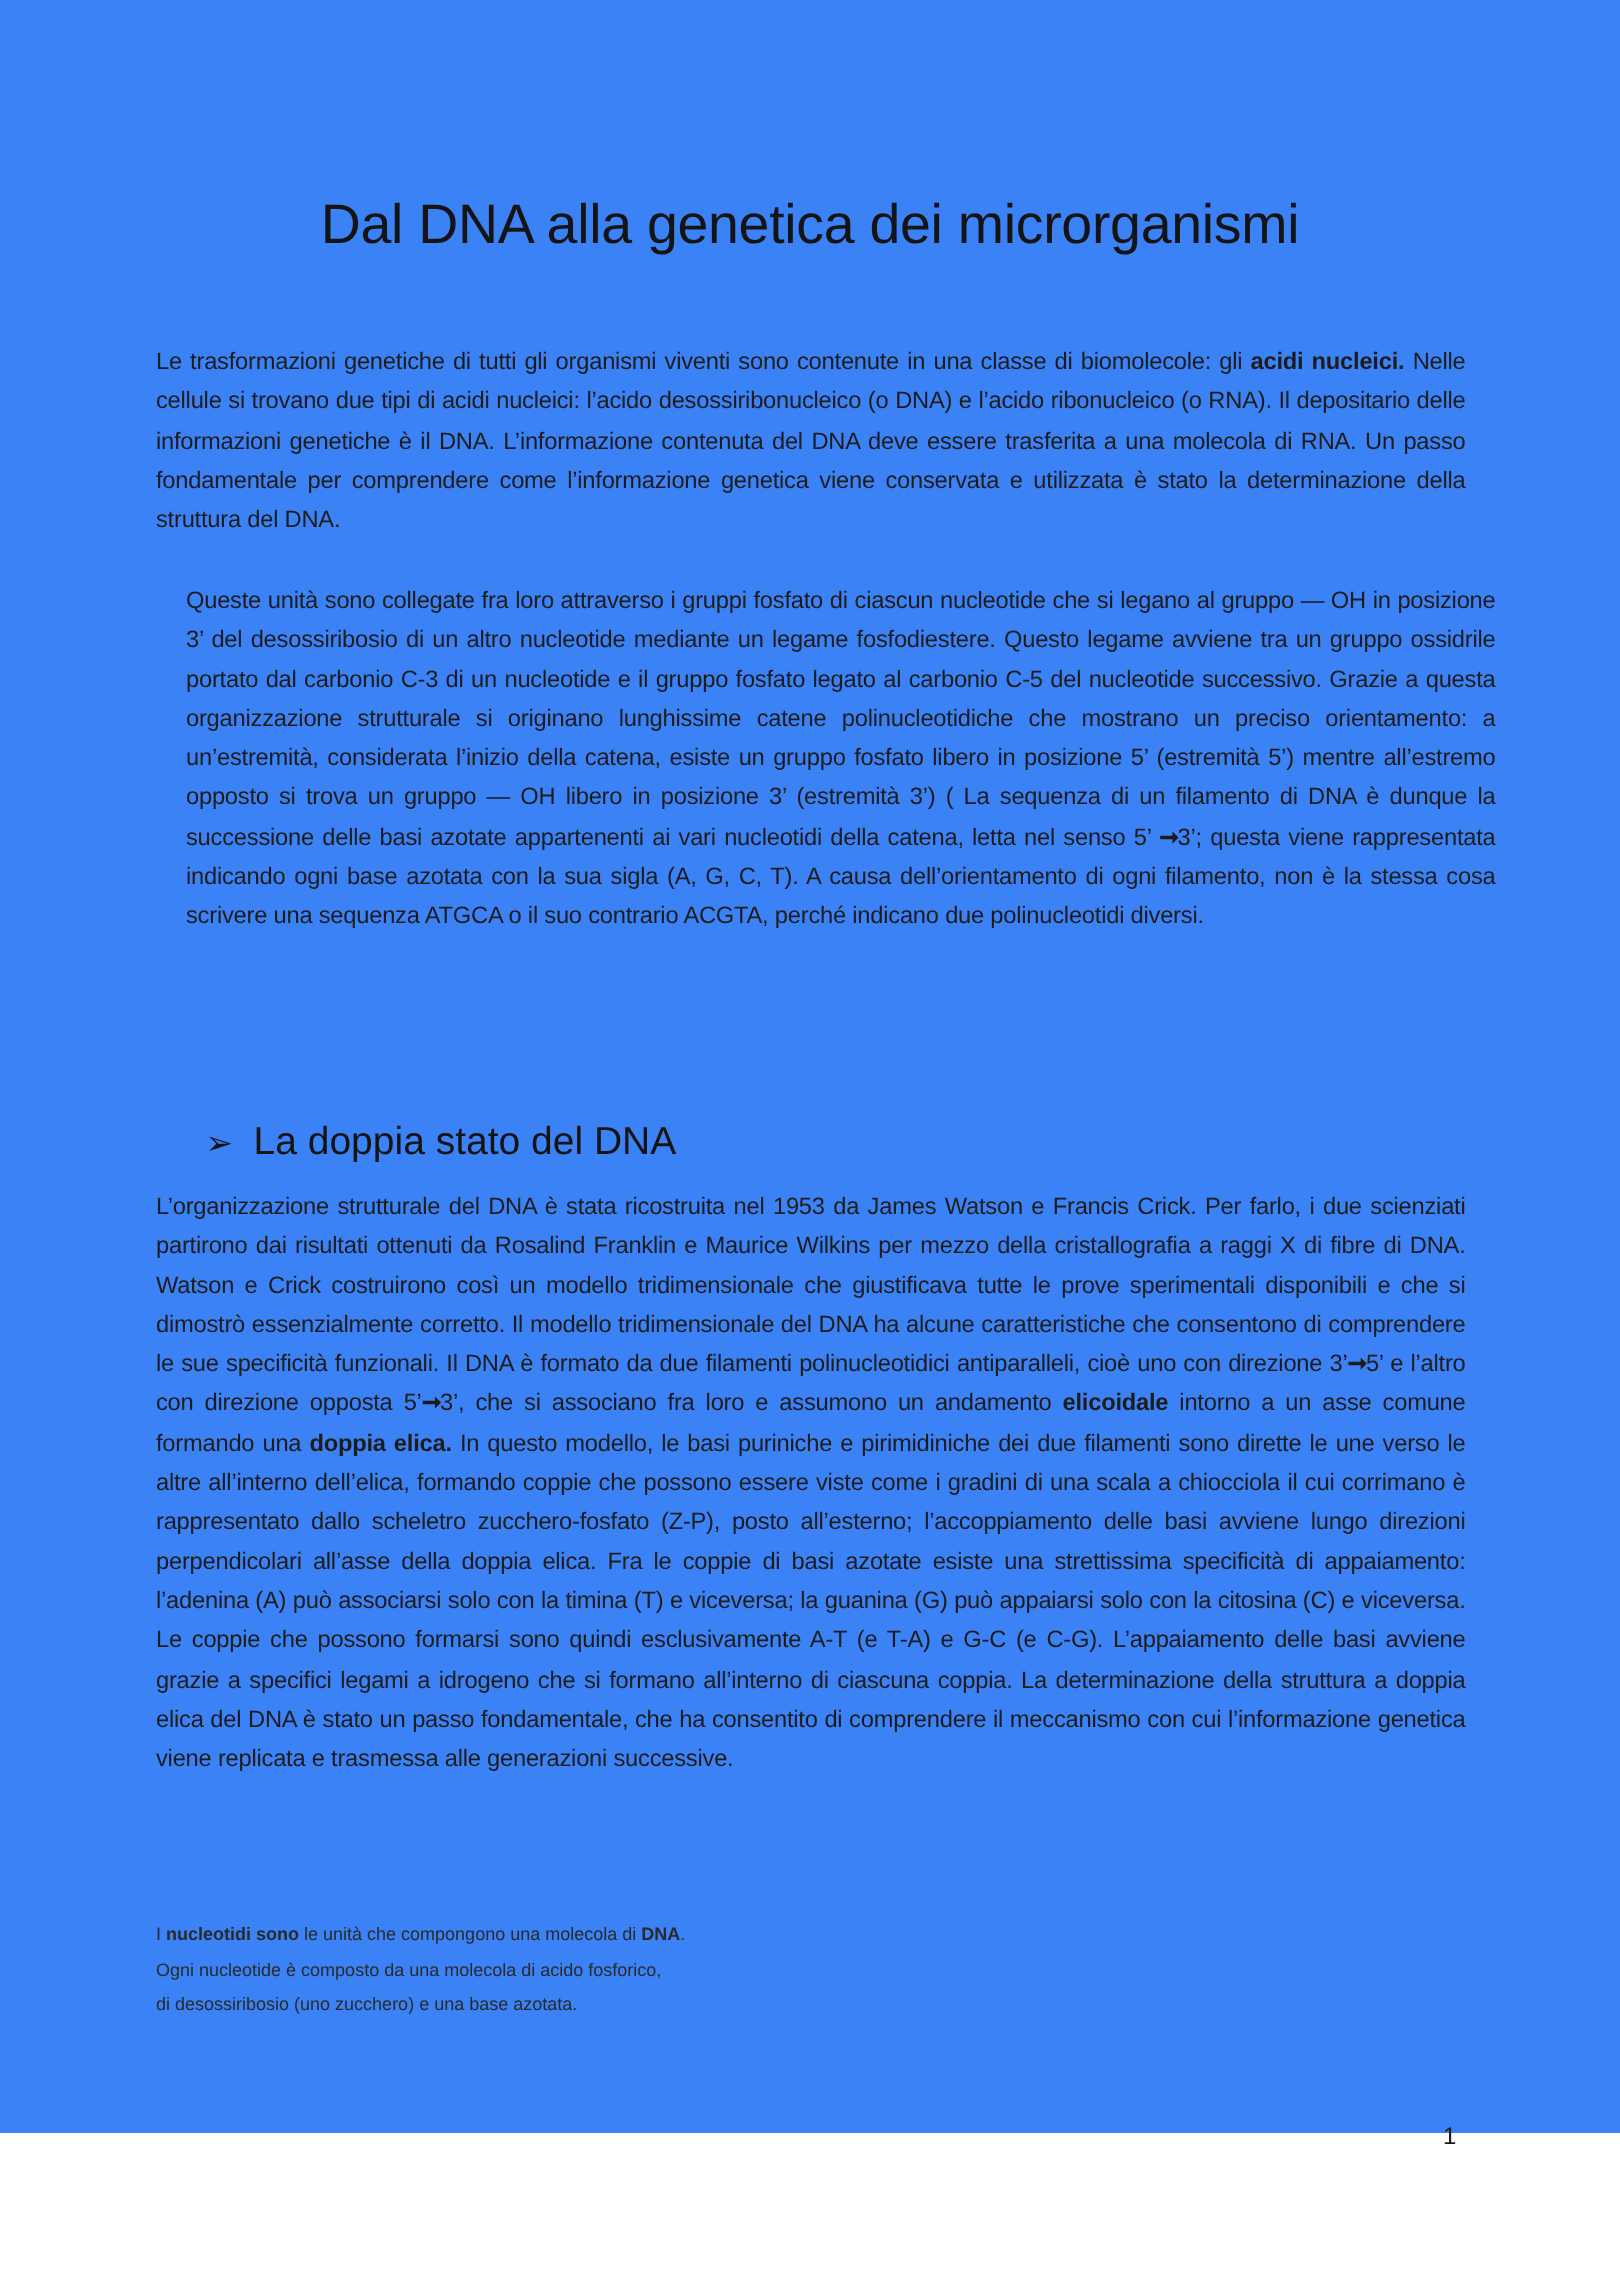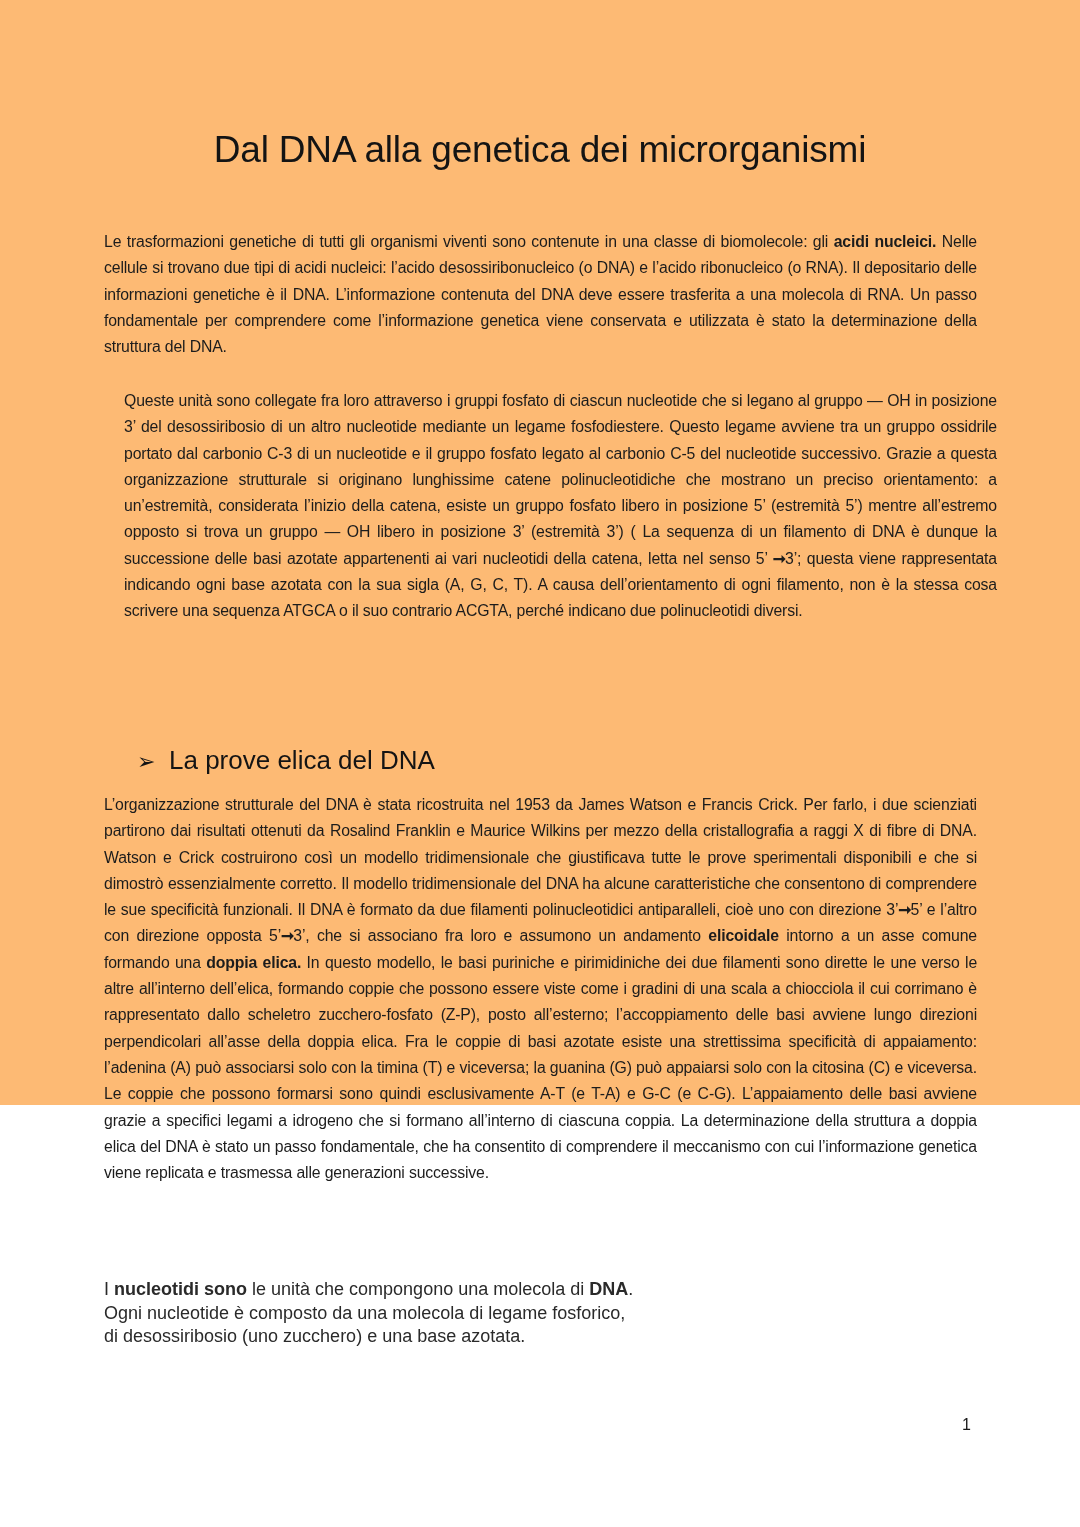--- a/index.html
+++ b/index.html
@@ -4,7 +4,7 @@
   <style>
     html, body { margin: 0; padding: 0; background: #ffffff; }
     body { width: 1080px; height: 1527px; position: relative; overflow: hidden; color: #1a1a1a; }
-    .page { position: absolute; left: 0; top: 0; width: 1080px; height: 1105px; background: #fdba74; }
+    .page { position: absolute; left: 0; top: 0; width: 1080px; height: 1422px; background: #3b82f6; }
     .title {
       position: absolute; left: 0; top: 126px; width: 1080px; text-align: center;
       font-family: "Liberation Sans", sans-serif; font-size: 37px; line-height: 48px;

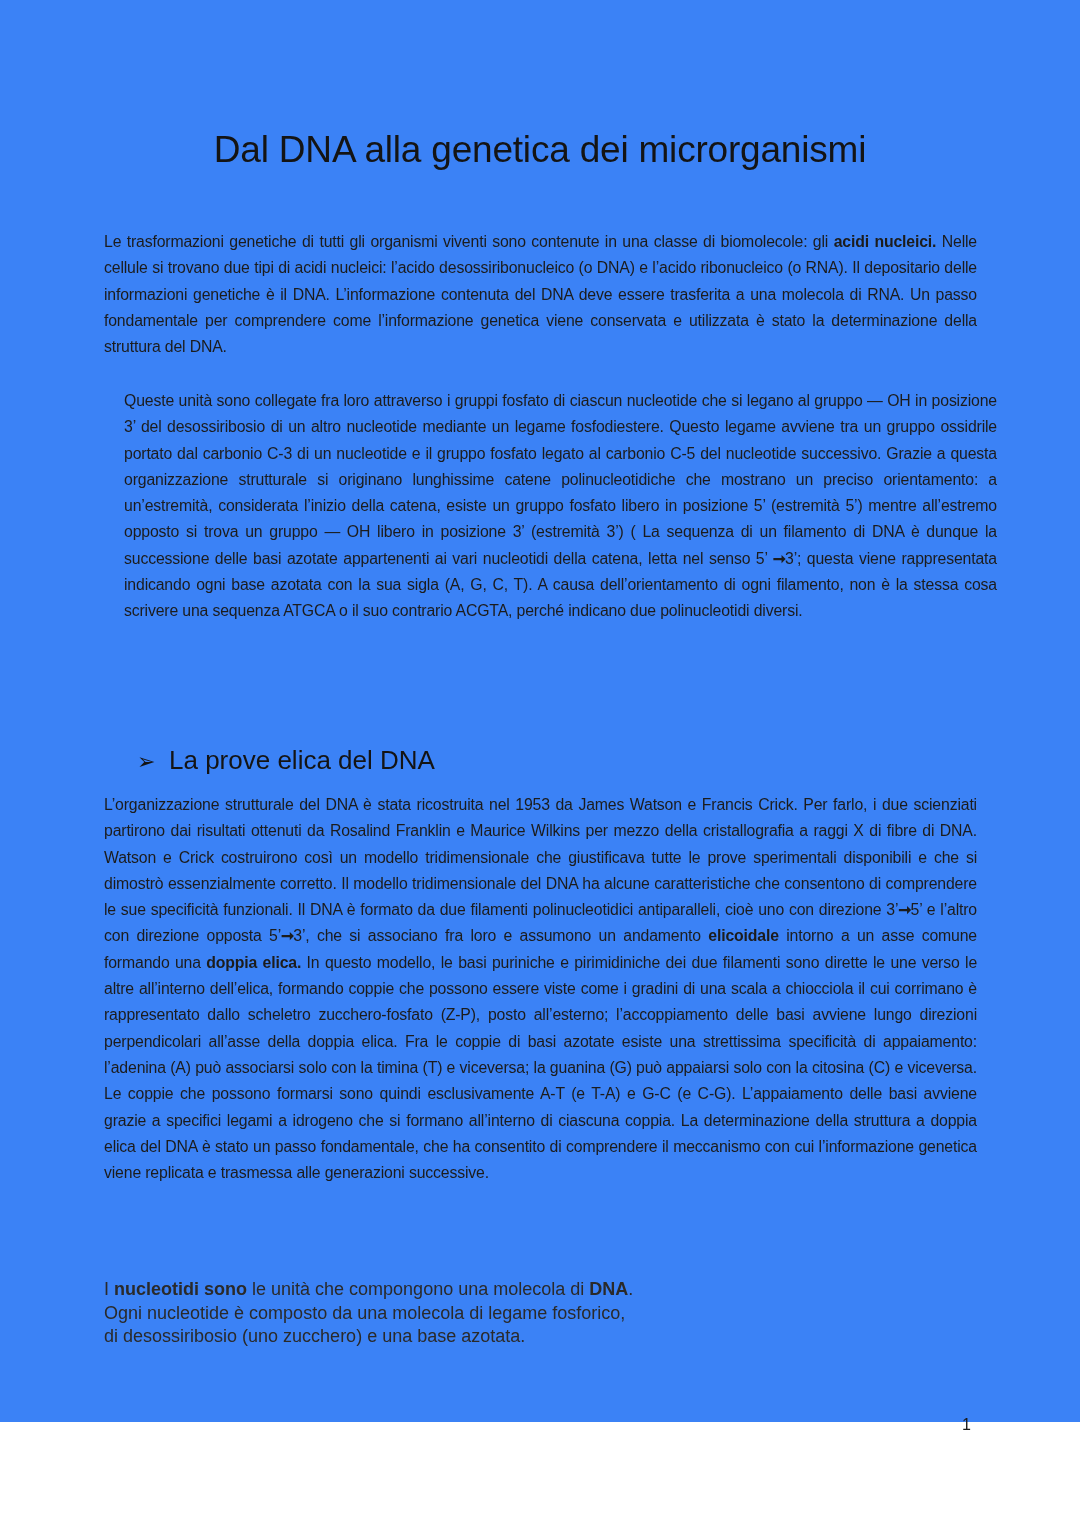--- a/index.html
+++ b/index.html
@@ -50,7 +50,7 @@
 
   <p class="body-text p3"><span>Queste unità sono collegate fra loro attraverso i gruppi fosfato di ciascun nucleotide che si legano al gruppo — OH in posizione 3’ del desossiribosio di un altro nucleotide mediante un legame fosfodiestere. Questo legame avviene tra un gruppo ossidrile portato dal carbonio C-3 di un nucleotide e il gruppo fosfato legato al carbonio C-5 del nucleotide successivo. Grazie a questa organizzazione strutturale si originano lunghissime catene polinucleotidiche che mostrano un preciso orientamento: a un’estremità, considerata l’inizio della catena, esiste un gruppo fosfato libero in posizione 5’ (estremità 5’) mentre all’estremo opposto si trova un gruppo — OH libero in posizione 3’ (estremità 3’) ( La sequenza di un filamento di DNA è dunque la successione delle basi azotate appartenenti ai vari nucleotidi della catena, letta nel senso 5’ </span><span class="arrow">➞</span><span>3’; questa viene rappresentata indicando ogni base azotata con la sua sigla (A, G, C, T). A causa dell’orientamento di ogni filamento, non è la stessa cosa scrivere una sequenza ATGCA o il suo contrario ACGTA, perché indicano due polinucleotidi diversi.</span></p>
 
-  <h2 class="section-heading"><span class="bullet">➢</span><span>La prove elica del DNA</span></h2>
+  <h2 class="section-heading"><span class="bullet">➢</span><span>La doppia stato del DNA</span></h2>
 
   <p class="body-text p4"><span>L’organizzazione strutturale del DNA è stata ricostruita nel 1953 da James Watson e Francis Crick. Per farlo, i due scienziati partirono dai risultati ottenuti da Rosalind Franklin e Maurice Wilkins per mezzo della cristallografia a raggi X di fibre di DNA. Watson e Crick costruirono così un modello tridimensionale che giustificava tutte le prove sperimentali disponibili e che si dimostrò essenzialmente corretto. Il modello tridimensionale del DNA ha alcune caratteristiche che consentono di comprendere le sue specificità funzionali. Il DNA è formato da due filamenti polinucleotidici antiparalleli, cioè uno con direzione 3’</span><span class="arrow">➞</span><span>5’ e l’altro con direzione opposta 5’</span><span class="arrow">➞</span><span>3’, che si associano fra loro e assumono un andamento </span><b>elicoidale</b><span> intorno a un asse comune formando una </span><b>doppia elica.</b><span> In questo modello, le basi puriniche e pirimidiniche dei due filamenti sono dirette le une verso le altre all’interno dell’elica, formando coppie che possono essere viste come i gradini di una scala a chiocciola il cui corrimano è rappresentato dallo scheletro zucchero-fosfato (Z-P), posto all’esterno; l’accoppiamento delle basi avviene lungo direzioni perpendicolari all’asse della doppia elica. Fra le coppie di basi azotate esiste una strettissima specificità di appaiamento: l’adenina (A) può associarsi solo con la timina (T) e viceversa; la guanina (G) può appaiarsi solo con la citosina (C) e viceversa. Le coppie che possono formarsi sono quindi esclusivamente A-T (e T-A) e G-C (e C-G). L’appaiamento delle basi avviene grazie a specifici legami a idrogeno che si formano all’interno di ciascuna coppia. La determinazione della struttura a doppia elica del DNA è stato un passo fondamentale, che ha consentito di comprendere il meccanismo con cui l’informazione genetica viene replicata e trasmessa alle generazioni successive.</span></p>
 

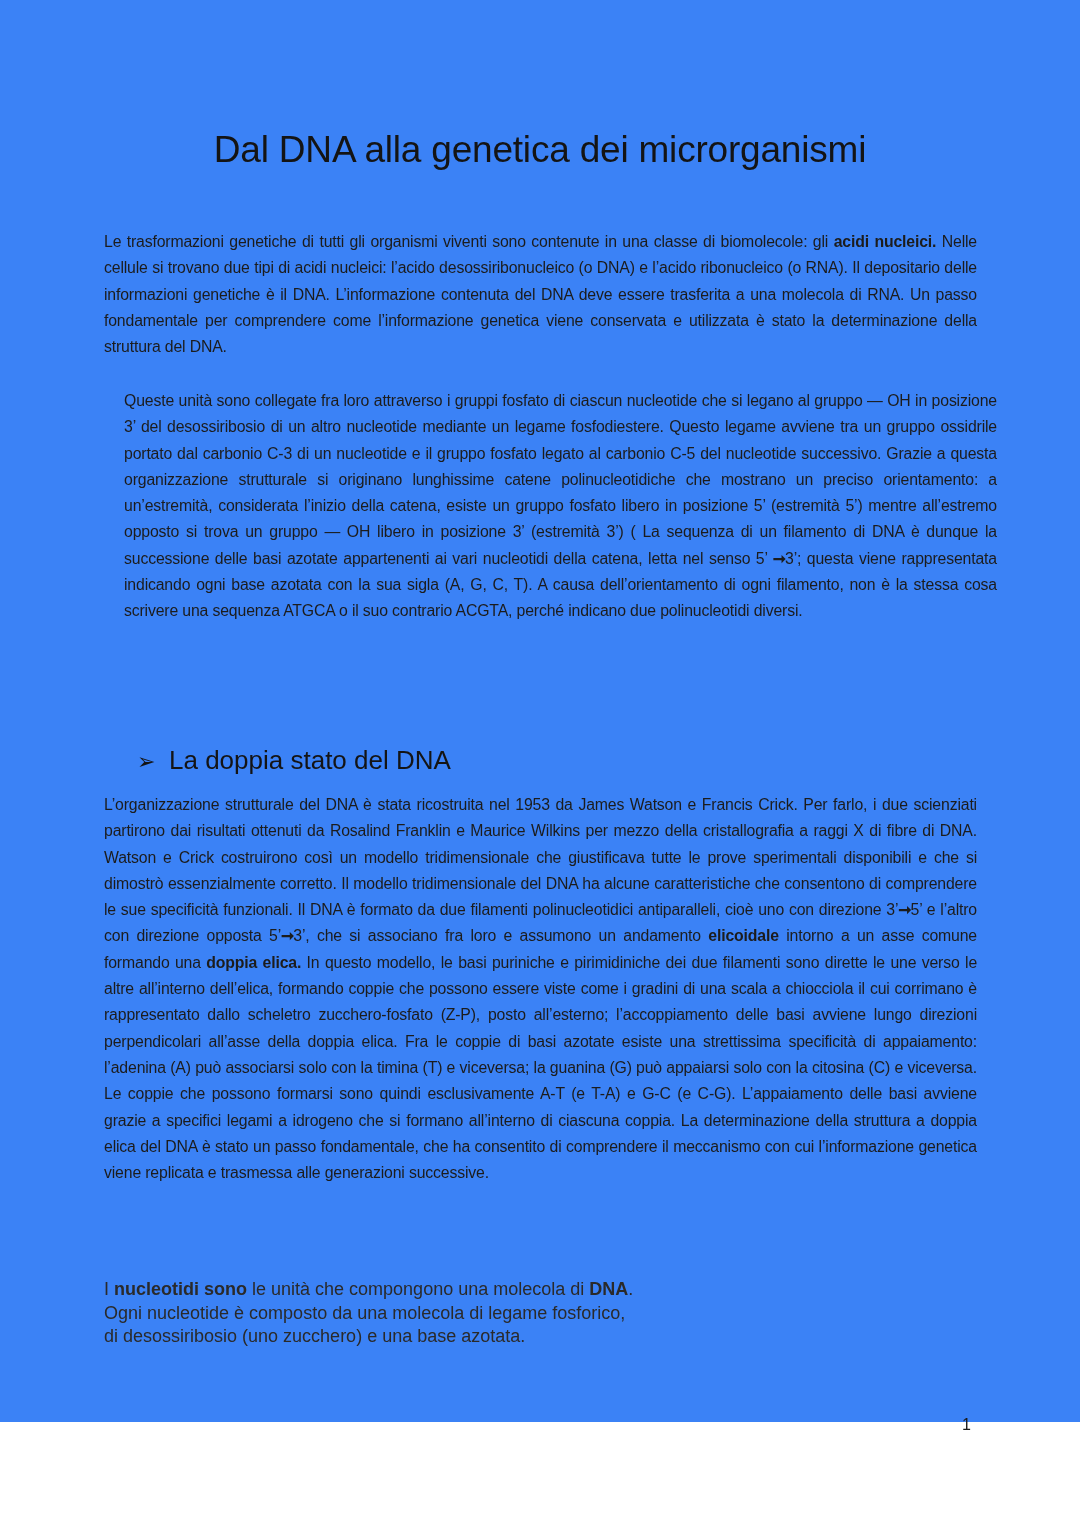--- a/index.html
+++ b/index.html
@@ -28,7 +28,7 @@
     .section-heading .bullet { display: inline-block; width: 32px; font-size: 22px; }
     .note {
       position: absolute; left: 104px; top: 1278px; width: 600px;
-      font-family: "Liberation Sans", sans-serif; font-size: 18px; line-height: 23.5px;
+      font-family: "Liberation Sans", sans-serif; font-size: 12px; line-height: 23.5px;
       color: #2a2a2a; margin: 0;
     }
     .note span.line { display: block; }

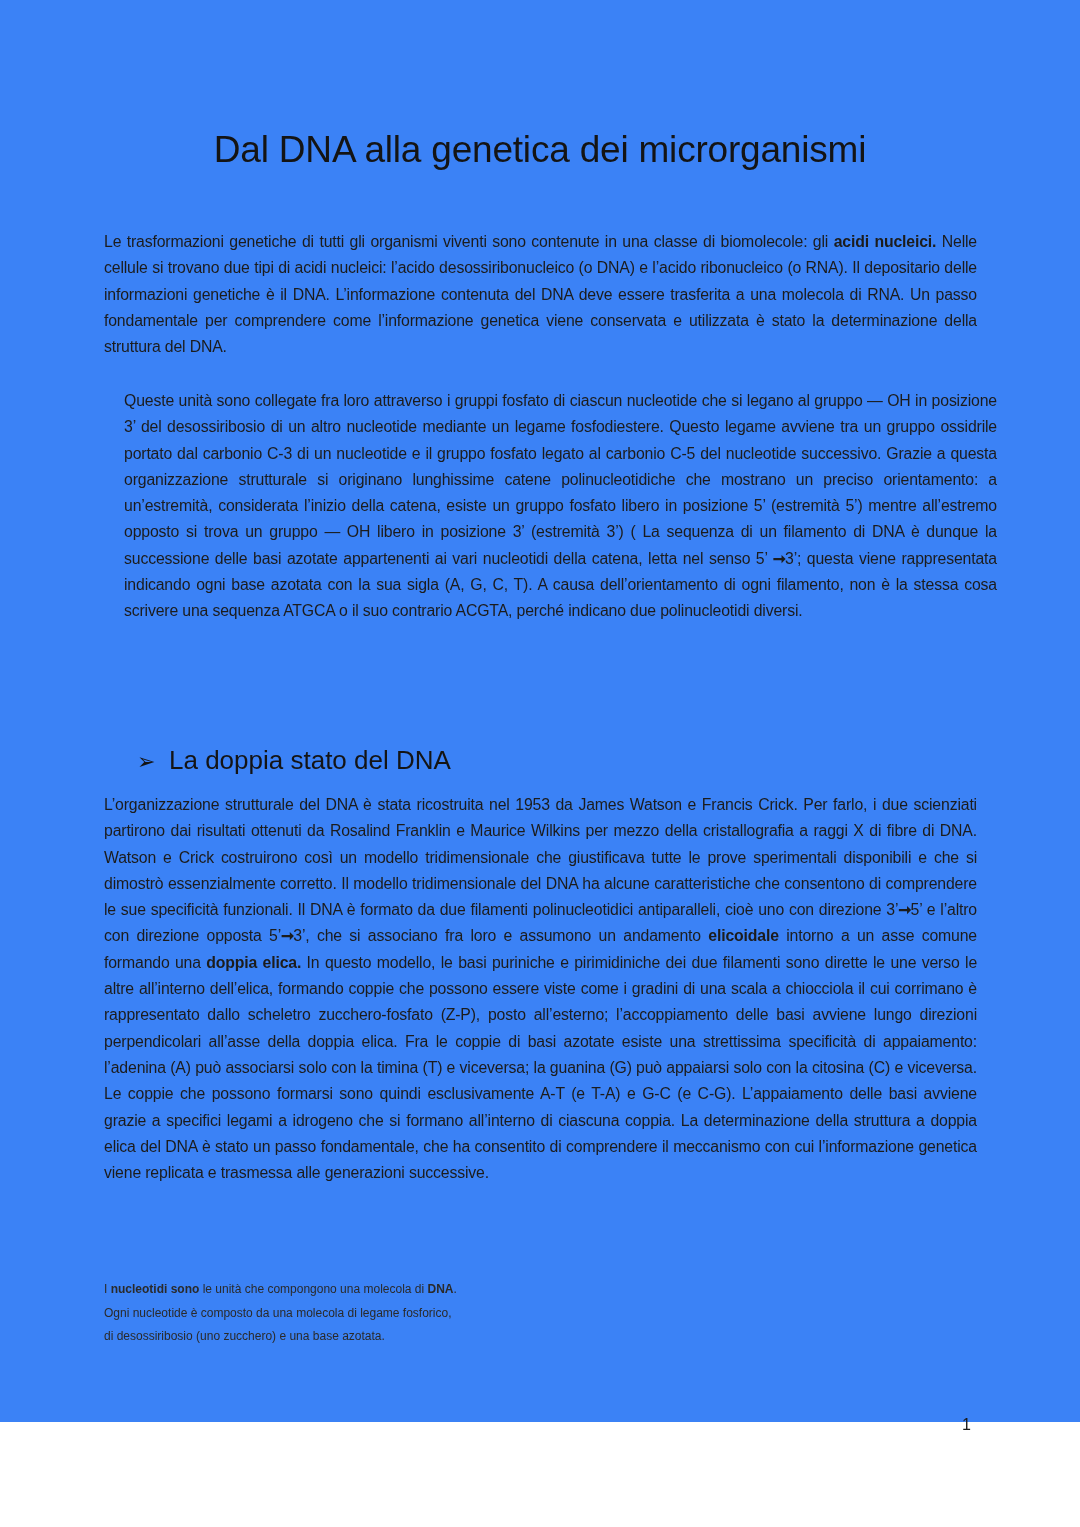--- a/index.html
+++ b/index.html
@@ -56,7 +56,7 @@
 
   <p class="note">
     <span class="line"><span>I </span><b>nucleotidi sono</b><span> le unità che compongono una molecola di </span><b>DNA</b><span>.</span></span>
-    <span class="line">Ogni nucleotide è composto da una molecola di legame fosforico,</span>
+    <span class="line">Ogni nucleotide è composto da una molecola di acido fosforico,</span>
     <span class="line">di desossiribosio (uno zucchero) e una base azotata.</span>
   </p>
 

